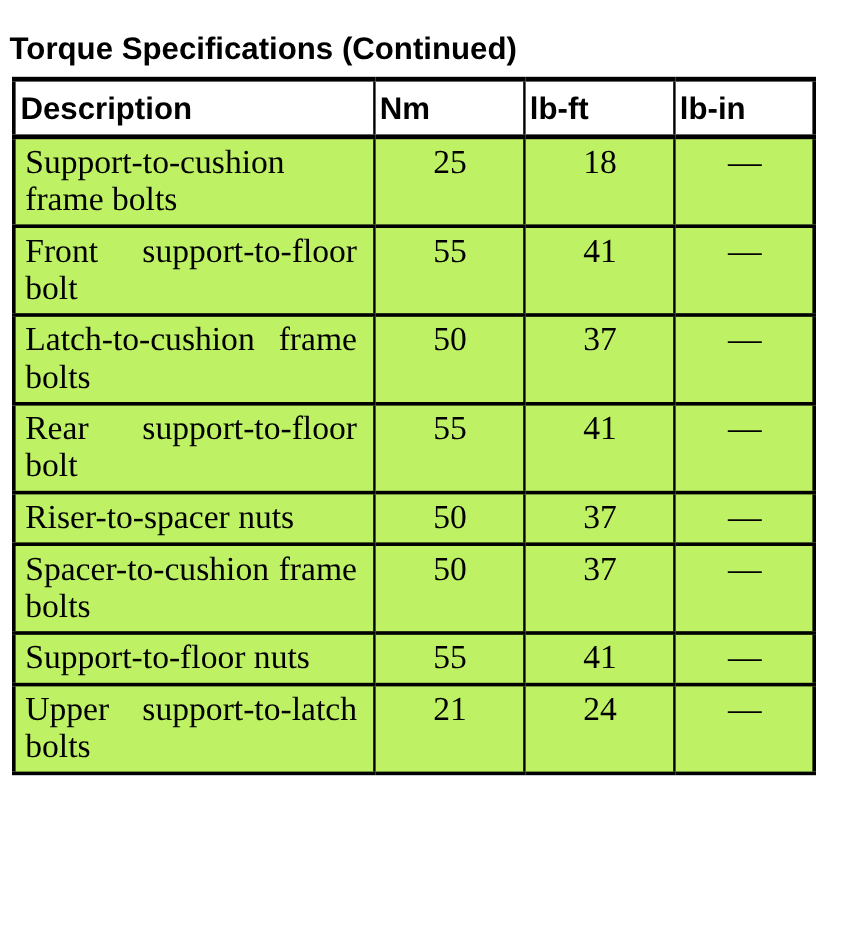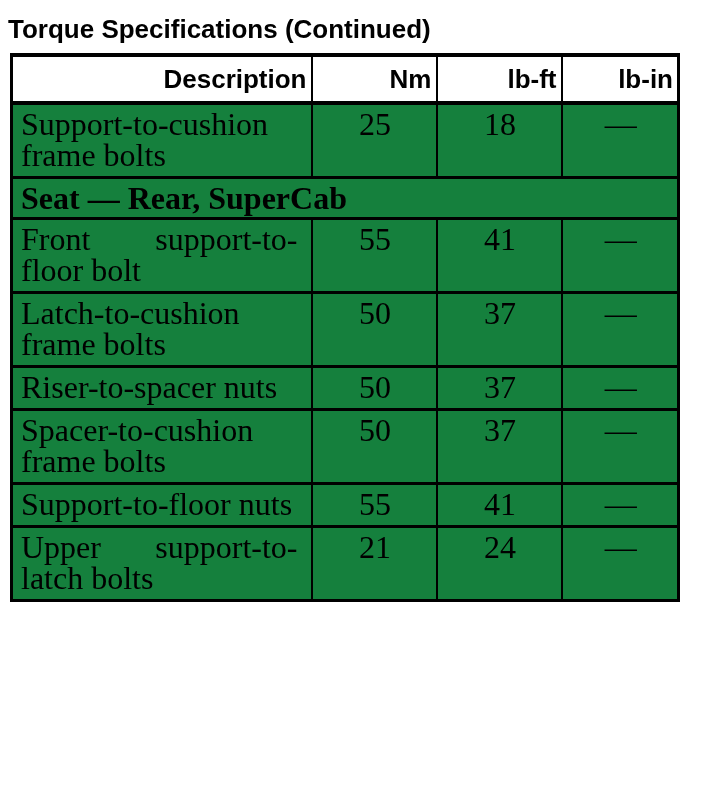--- a/index.html
+++ b/index.html
@@ -21,7 +21,7 @@
     font-weight: bold;
     font-size: 26px;
     line-height: 30px;
-    margin: 9px 0 9px 0;
+    margin: 20px 0 9px 0;
     letter-spacing: 0px;
   }
   table.spec-table {

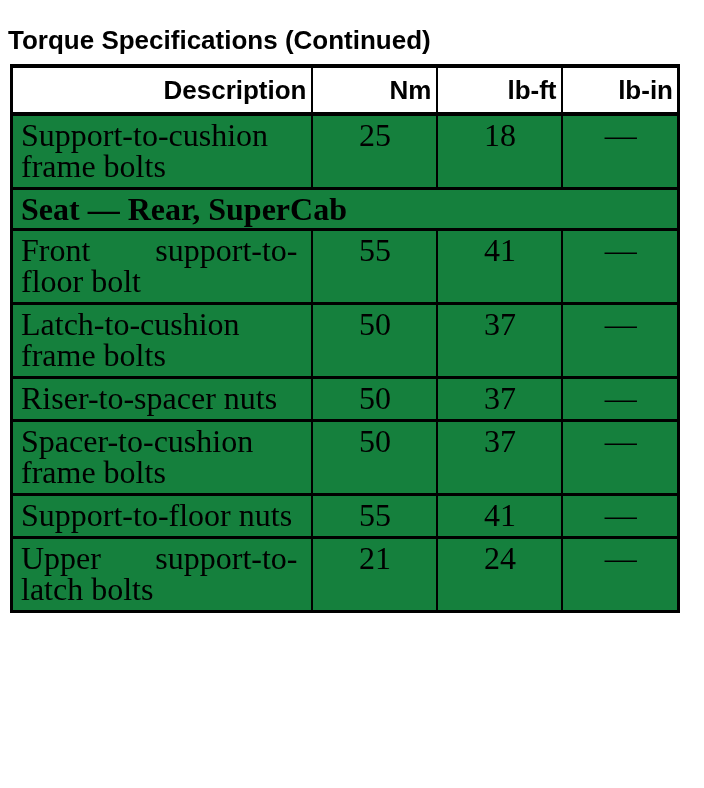--- a/index.html
+++ b/index.html
@@ -42,7 +42,7 @@
     font-weight: bold;
     font-size: 26px;
     line-height: 34px;
-    text-align: right;
+    text-align: left;
     vertical-align: middle;
     padding: 5px 4px;
     border: 2px solid #000;

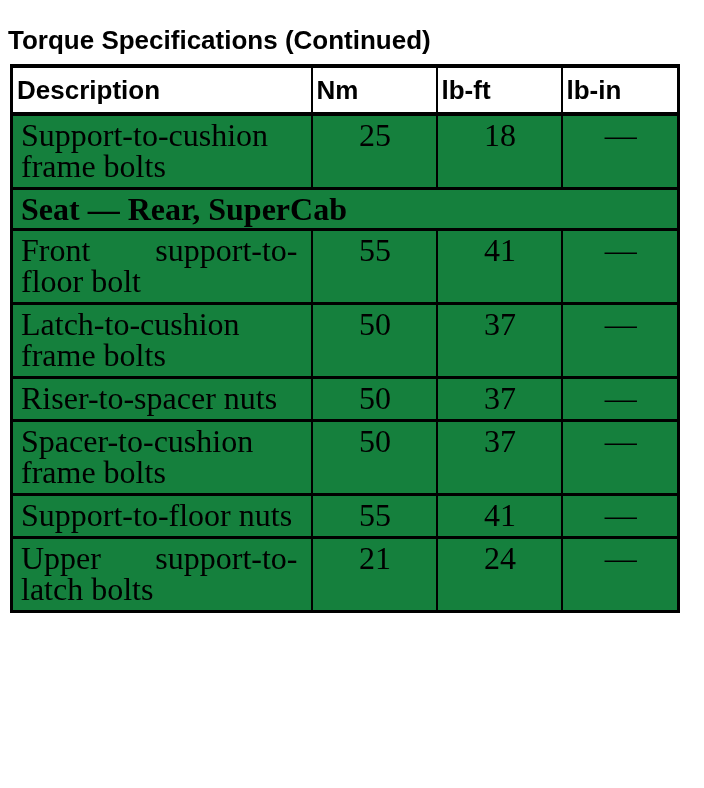--- a/index.html
+++ b/index.html
@@ -52,13 +52,13 @@
   }
   td {
     font-family: "Liberation Serif", serif;
-    font-size: 32px;
+    font-size: 28px;
     line-height: 31px;
     vertical-align: top;
     border: 2px solid #000;
     border-top-width: 3px;
     border-bottom-width: 3px;
-    background: #15803d;
+    background: #bef264;
   }
   td.cell-desc {
     text-align: justify;

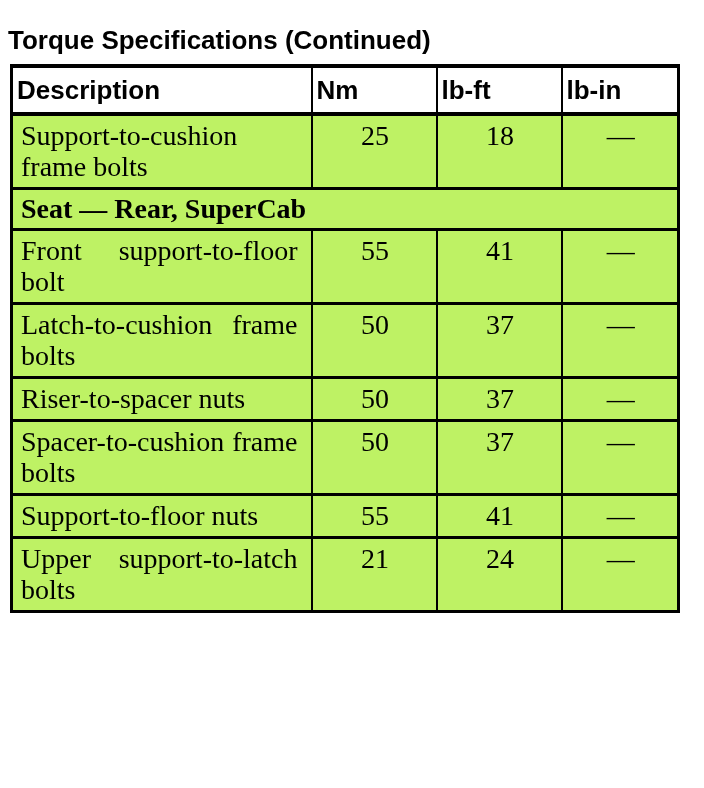--- a/index.html
+++ b/index.html
@@ -115,9 +115,6 @@
     <td class="cell-num">—</td>
   </tr>
         <tr>
-    <td class="cell-section" colspan="4">Seat — Rear, SuperCab</td>
-  </tr>
-        <tr>
     <td class="cell-desc">Front support-to-floor bolt</td>
     <td class="cell-num">55</td>
     <td class="cell-num">41</td>

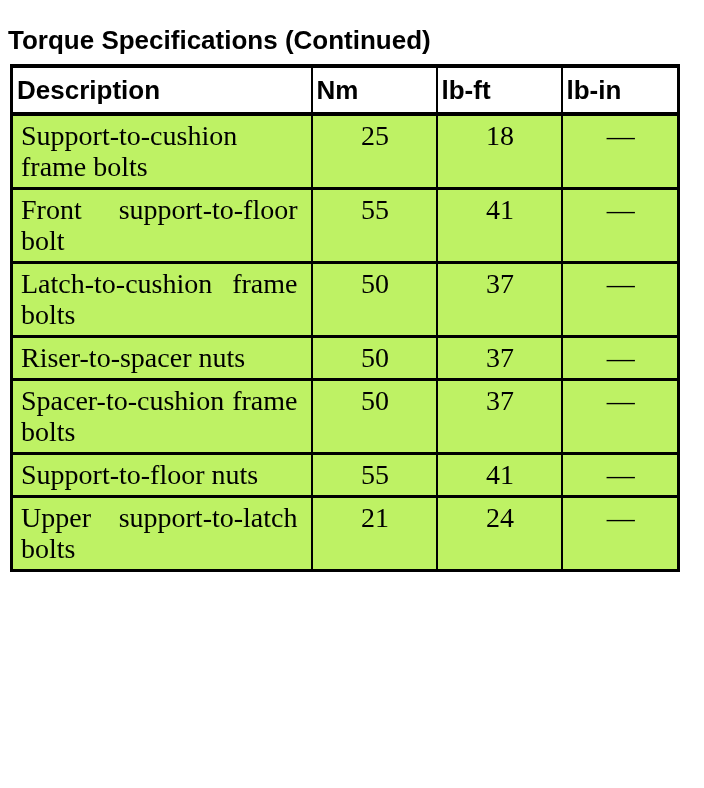--- a/index.html
+++ b/index.html
@@ -127,6 +127,12 @@
     <td class="cell-num">—</td>
   </tr>
         <tr>
+    <td class="cell-desc">Rear support-to-floor bolt</td>
+    <td class="cell-num">55</td>
+    <td class="cell-num">41</td>
+    <td class="cell-num">—</td>
+  </tr>
+        <tr>
     <td class="cell-desc">Riser-to-spacer nuts</td>
     <td class="cell-num">50</td>
     <td class="cell-num">37</td>

